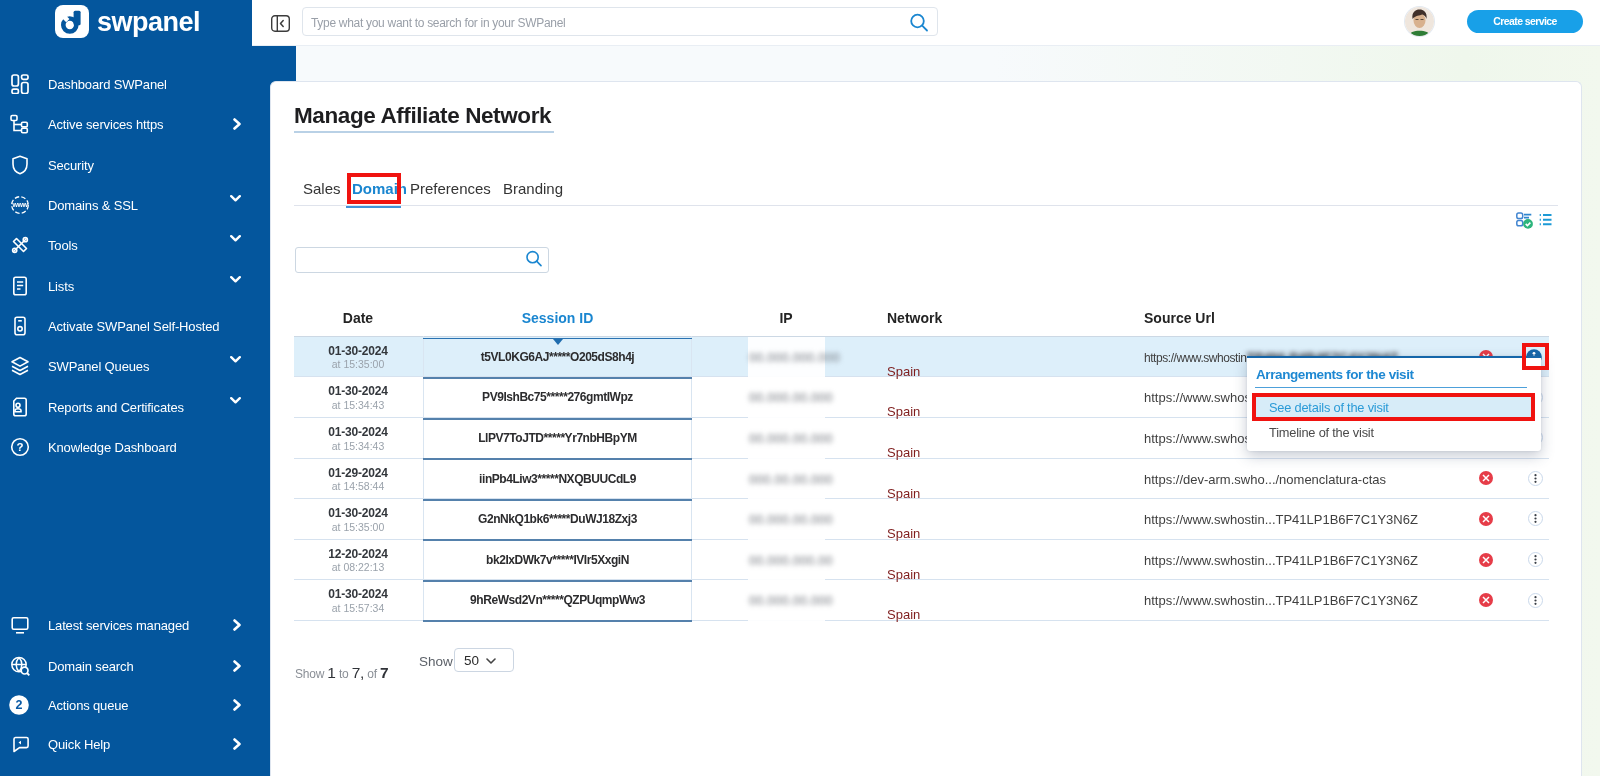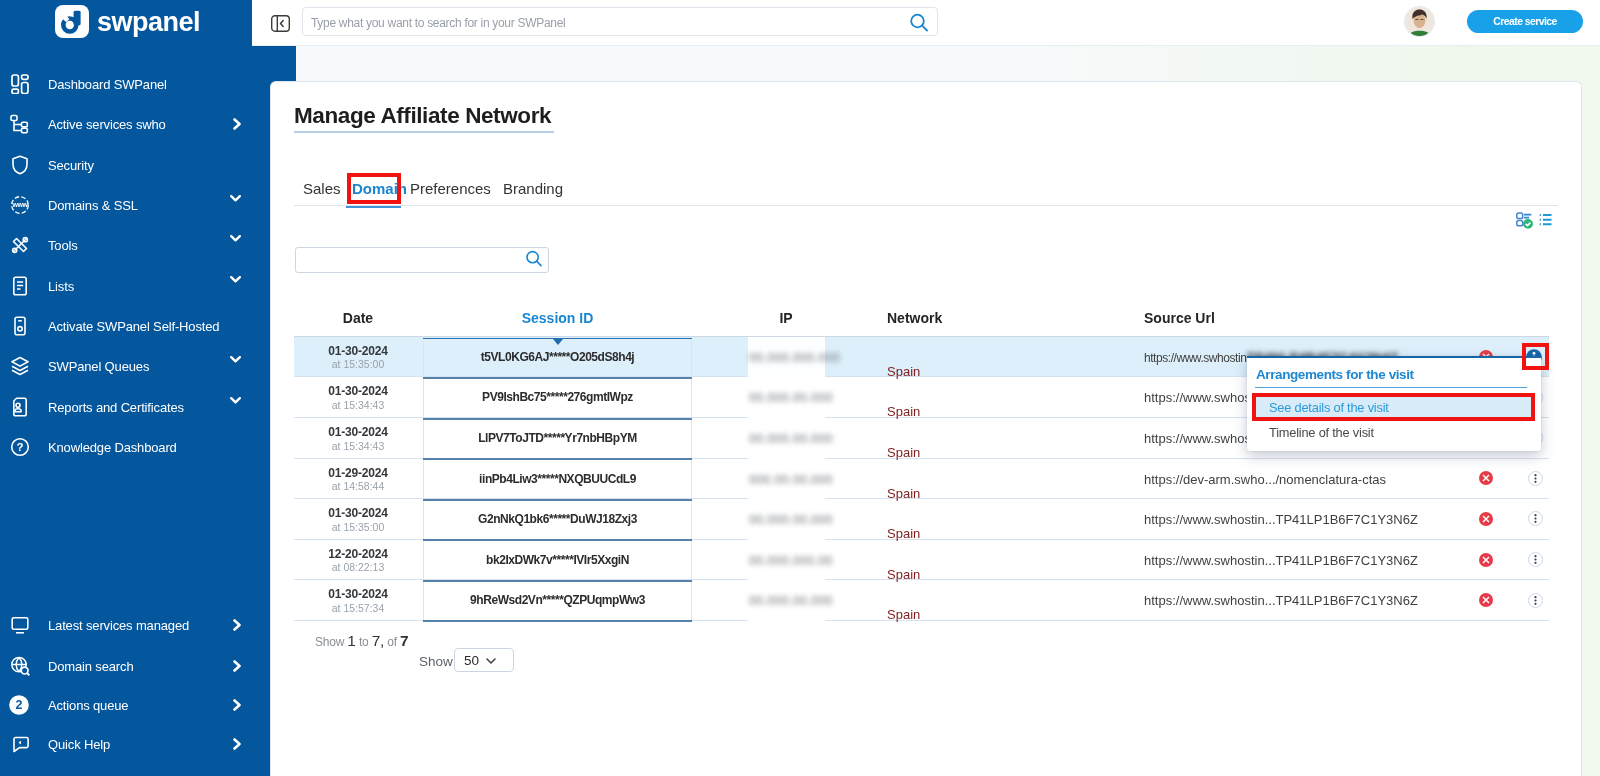--- a/index.html
+++ b/index.html
@@ -106,7 +106,7 @@
           <rect x="11.5" y="8.3" width="5.8" height="4.6" rx="1.2"></rect>
           <rect x="11.5" y="14.2" width="5.8" height="4.6" rx="1.2"></rect>
         </svg>
-      <span class="tx">Active services swho</span>
+      <span class="tx">Active services https</span>
       <svg class="chev-r" width="8" height="12" viewBox="0 0 8 12" fill="none" stroke="#fff" stroke-width="2.6" stroke-linecap="round" stroke-linejoin="round">
           <path d="M1.5 1.5 L6.5 6 L1.5 10.5"></path>
         </svg>

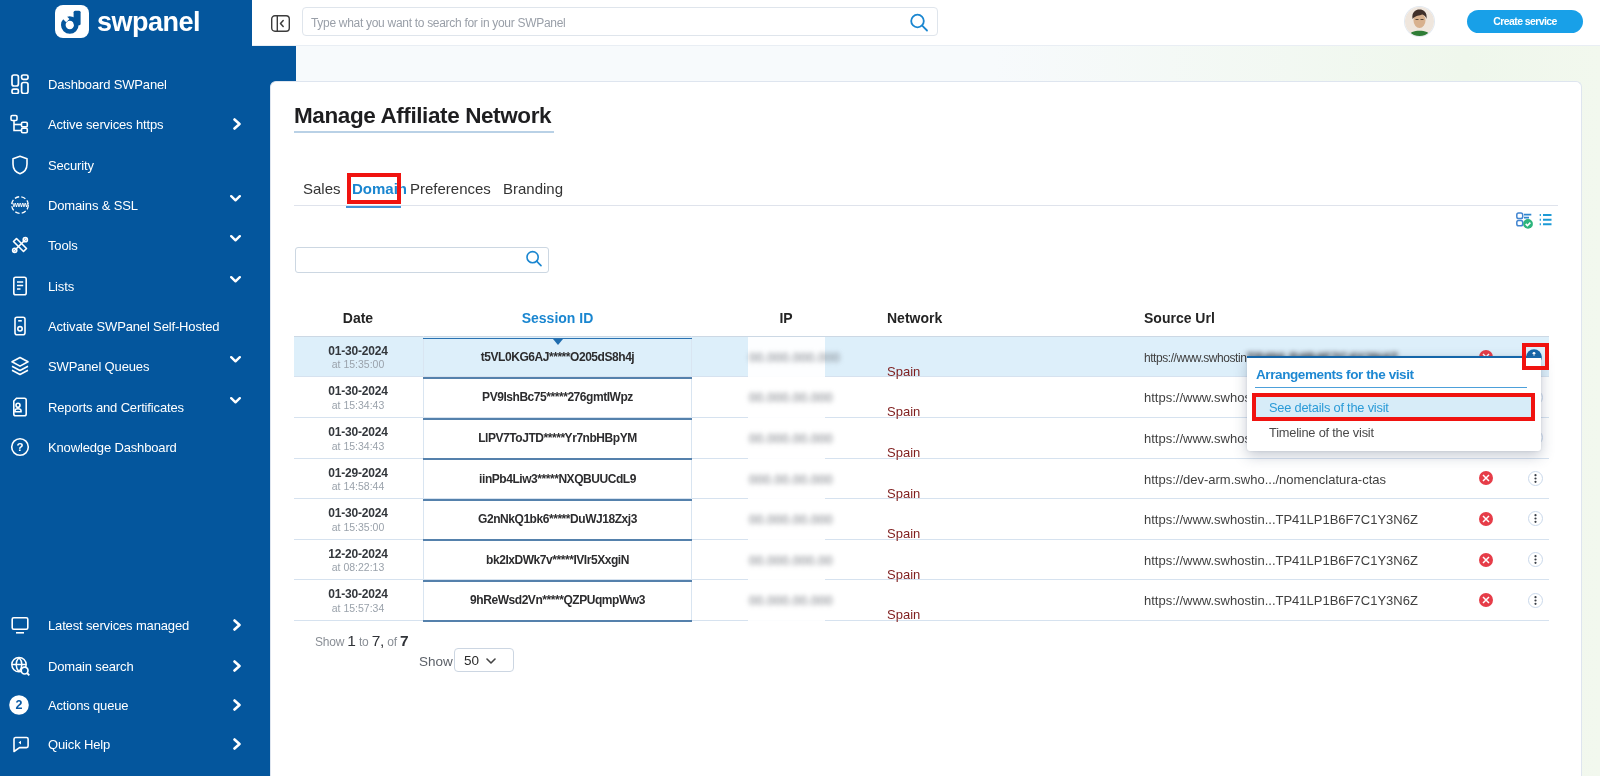--- a/index.html
+++ b/index.html
@@ -68,7 +68,7 @@
   #popup .it2 { position:absolute; left:22px; top:66.5px; font-size:12.8px; letter-spacing:-0.2px; color:#4a4a4a; }
 
   
-  #foot1 { position:absolute; left:295px; top:632px; font-size:12px; letter-spacing:-0.2px; color:#8a8f96;margin-left:20px; }
+  #foot1 { position:absolute; left:295px; top:664px; font-size:12px; letter-spacing:-0.2px; color:#8a8f96; }
   #foot1 b { font-size:15.5px; color:#303338; font-weight:normal; }
   #foot1 .b2 { font-weight:bold; }
   #footshow { position:absolute; left:419px; top:654px; font-size:13.5px; color:#5d6269; }

